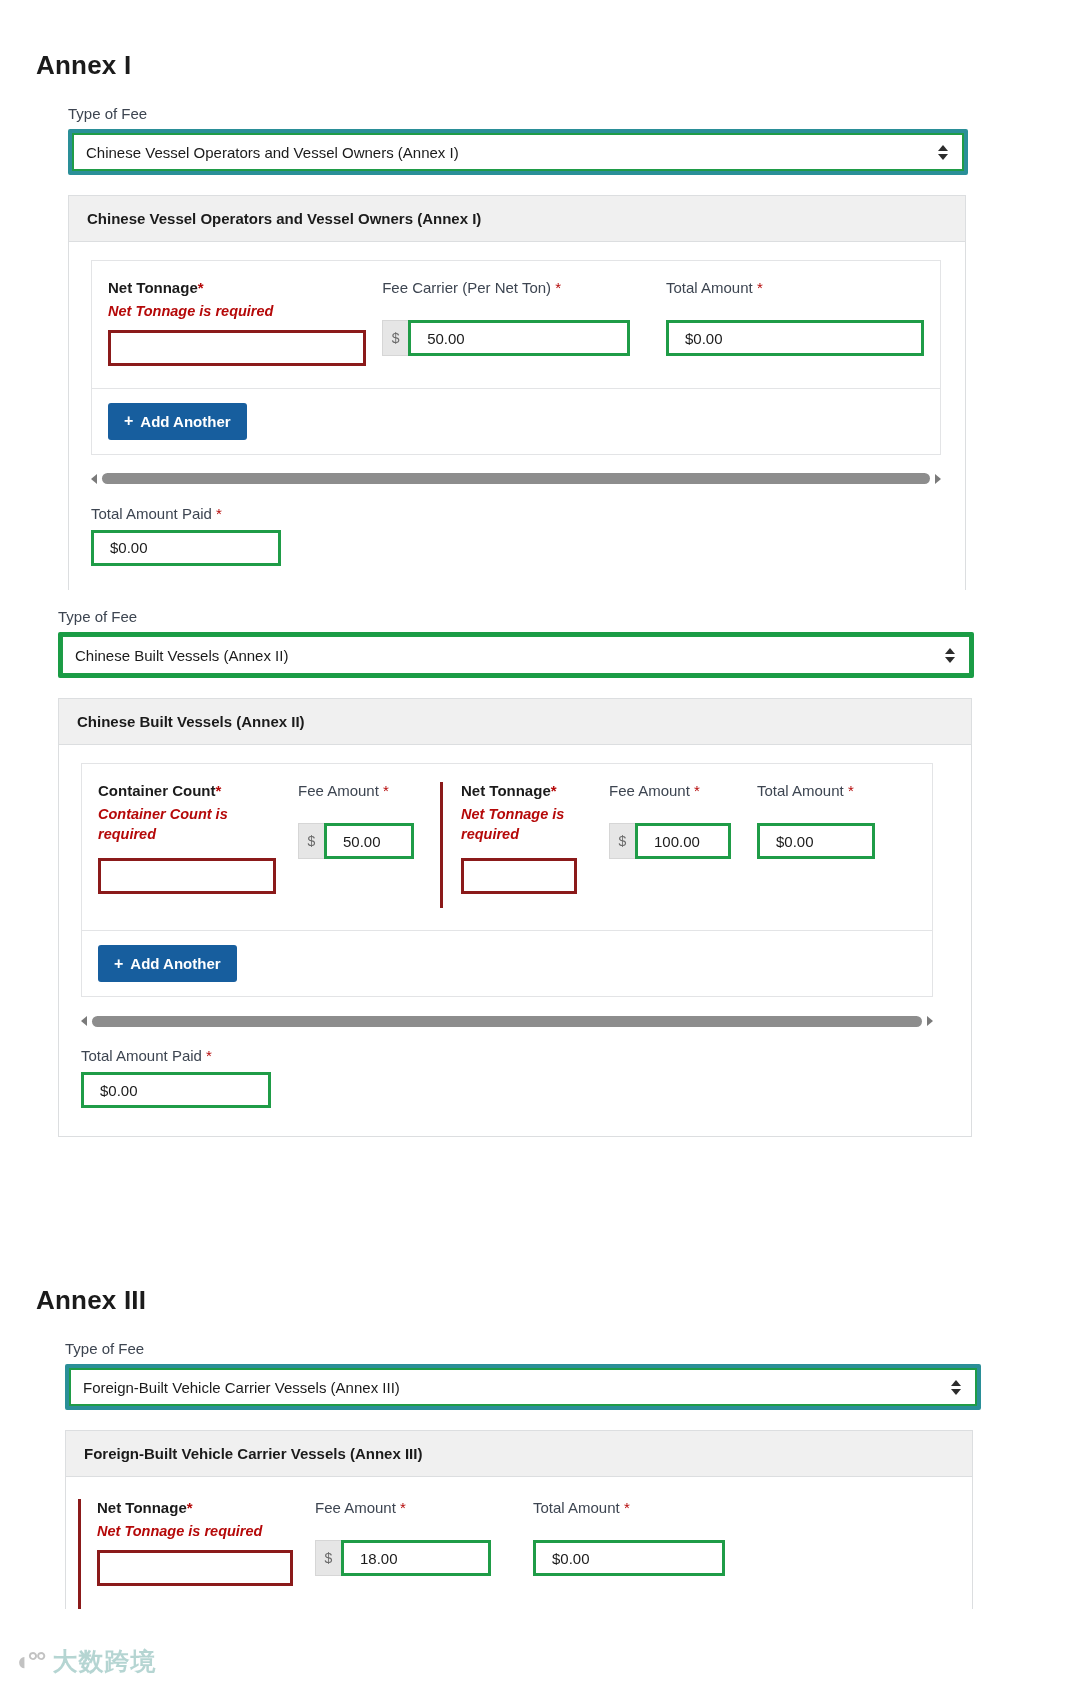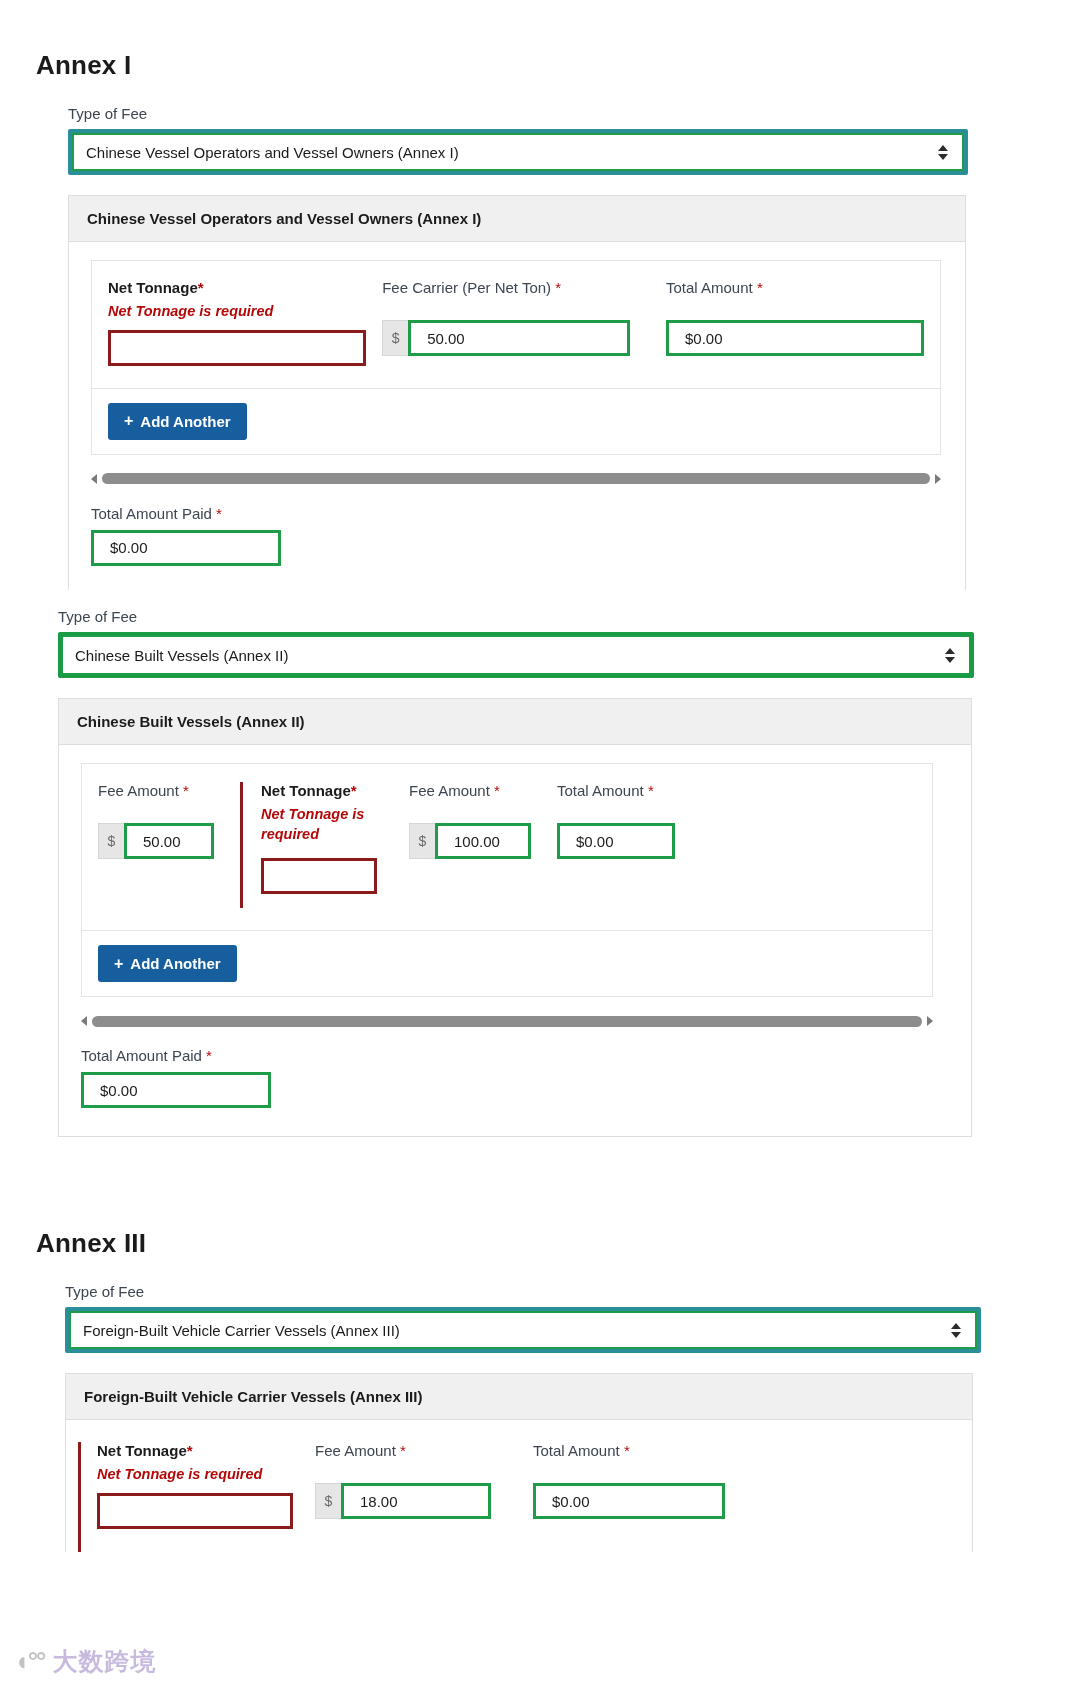--- a/index.html
+++ b/index.html
@@ -311,6 +311,13 @@
 
         <div class="row-card" style="width:852px;">
 
+          <div class="col" style="width:200px;">
+            <div class="bold-label">
+              <span>Container Count</span><span class="req-star">*</span>
+            </div>
+            <div class="err-msg" style="max-width:140px;">Container Count is required</div>
+            <div class="input-err" style="width:178px; margin-top:6px;"></div>
+          </div>
 
           <div class="col" style="width:142px;">
             <div class="field-label" style="margin-bottom:8px;">

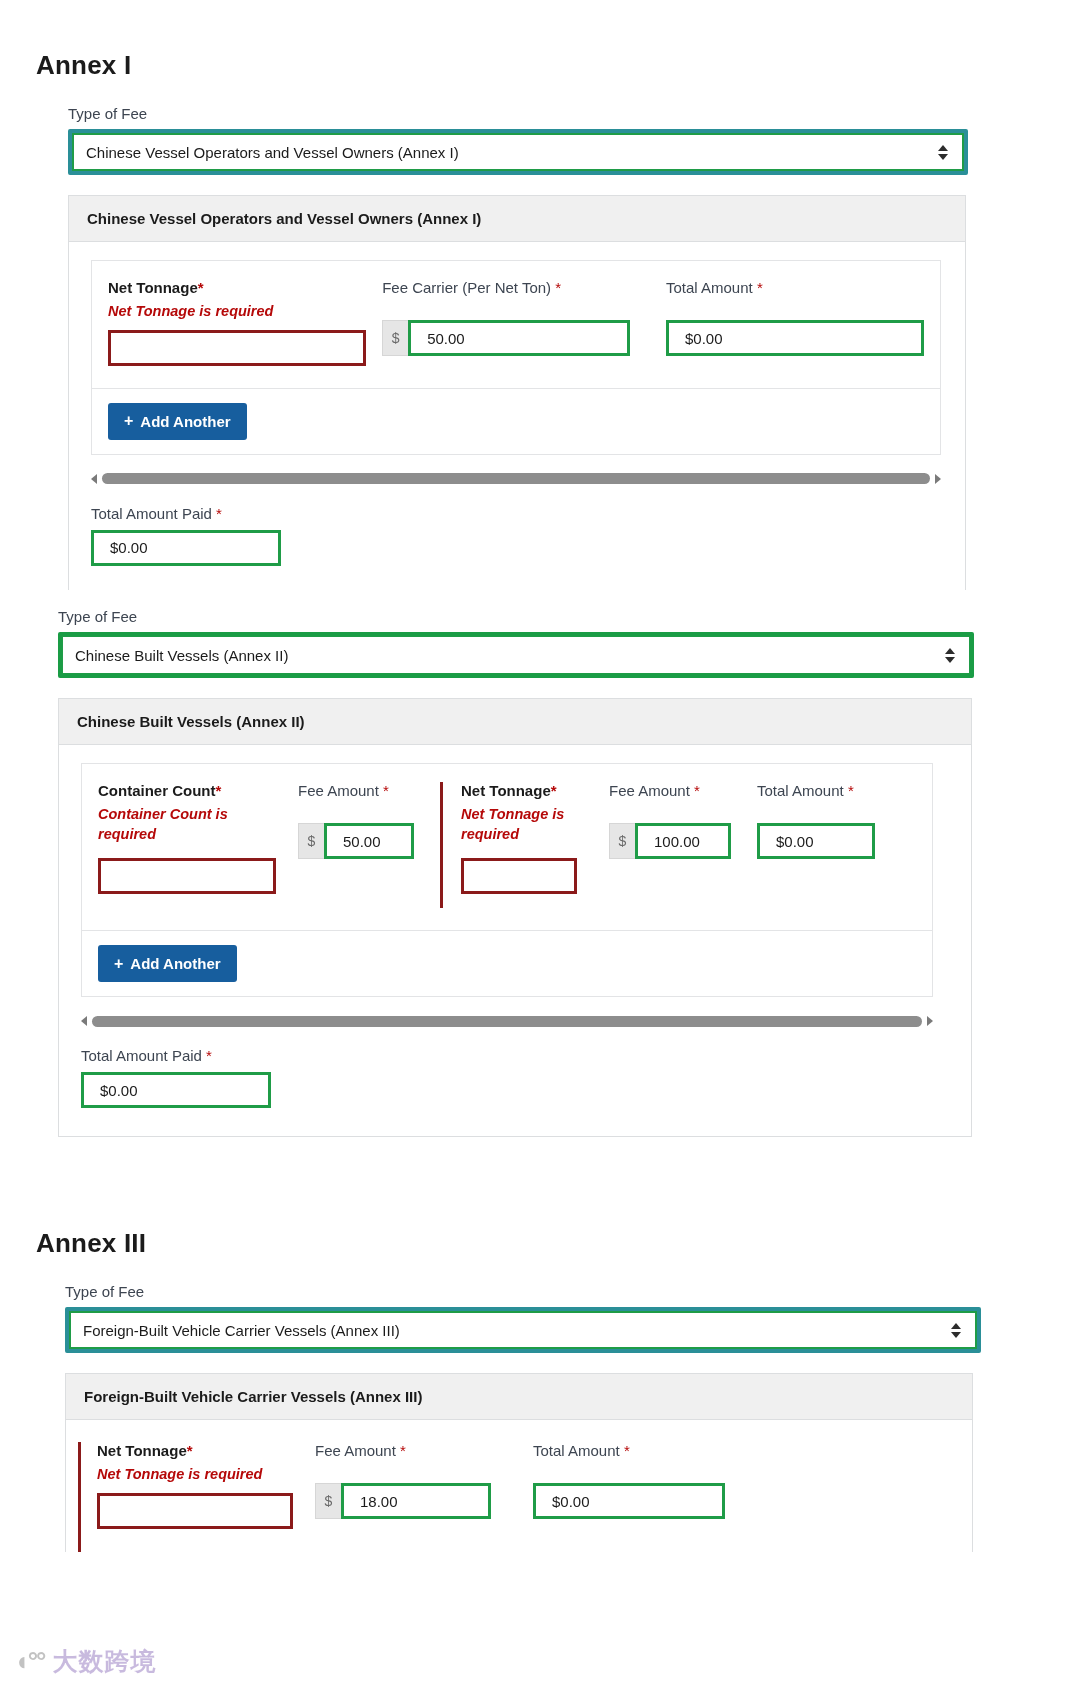--- a/index.html
+++ b/index.html
@@ -386,7 +386,7 @@
   </div>
 </div>
 
-<div class="sec" style="left:36px; top:1228px; width:1008px;">
+<div class="sec" style="left:36px; top:1285px; width:1008px;">
 
   <div class="annex-title">Annex III</div>
 

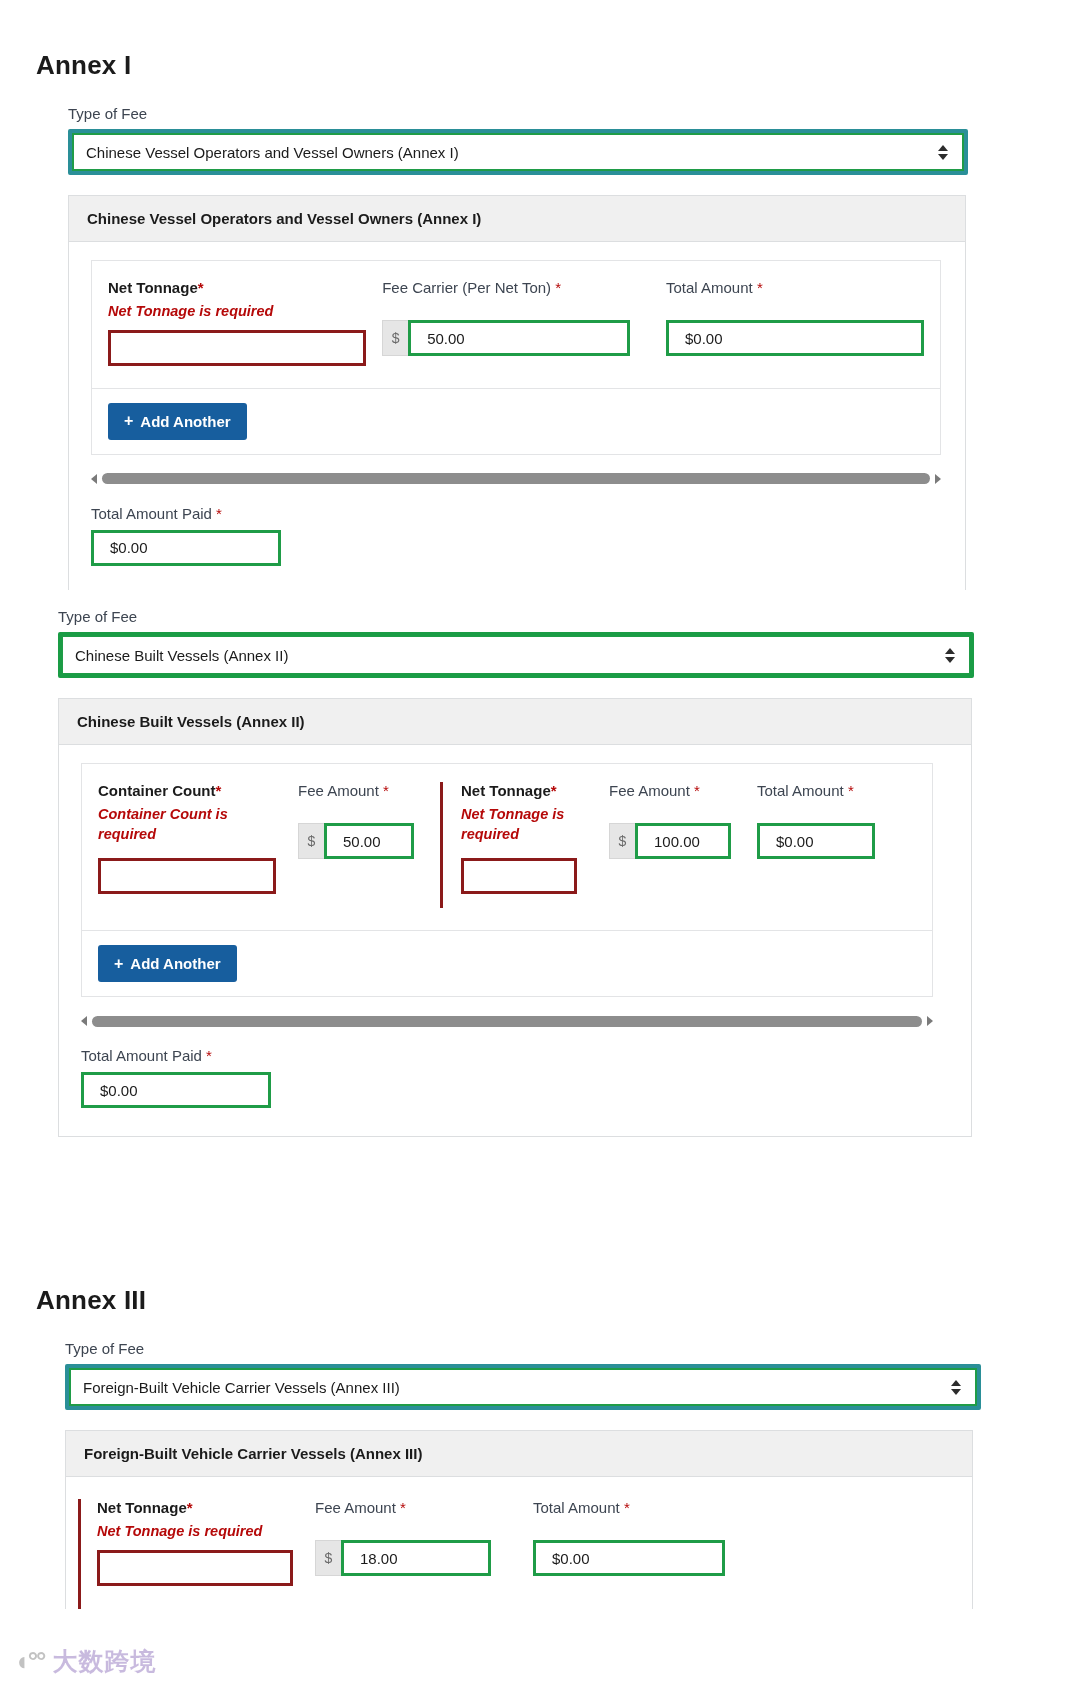--- a/index.html
+++ b/index.html
@@ -195,7 +195,7 @@
     letter-spacing: -2px;
   }
   .wm-text {
-    font-size: 25px; color: #4c1d95; font-weight: bold;
+    font-size: 25px; color: #0f766e; font-weight: bold;
     letter-spacing: 1px;
     font-family: Liberation Serif, serif;
   }

